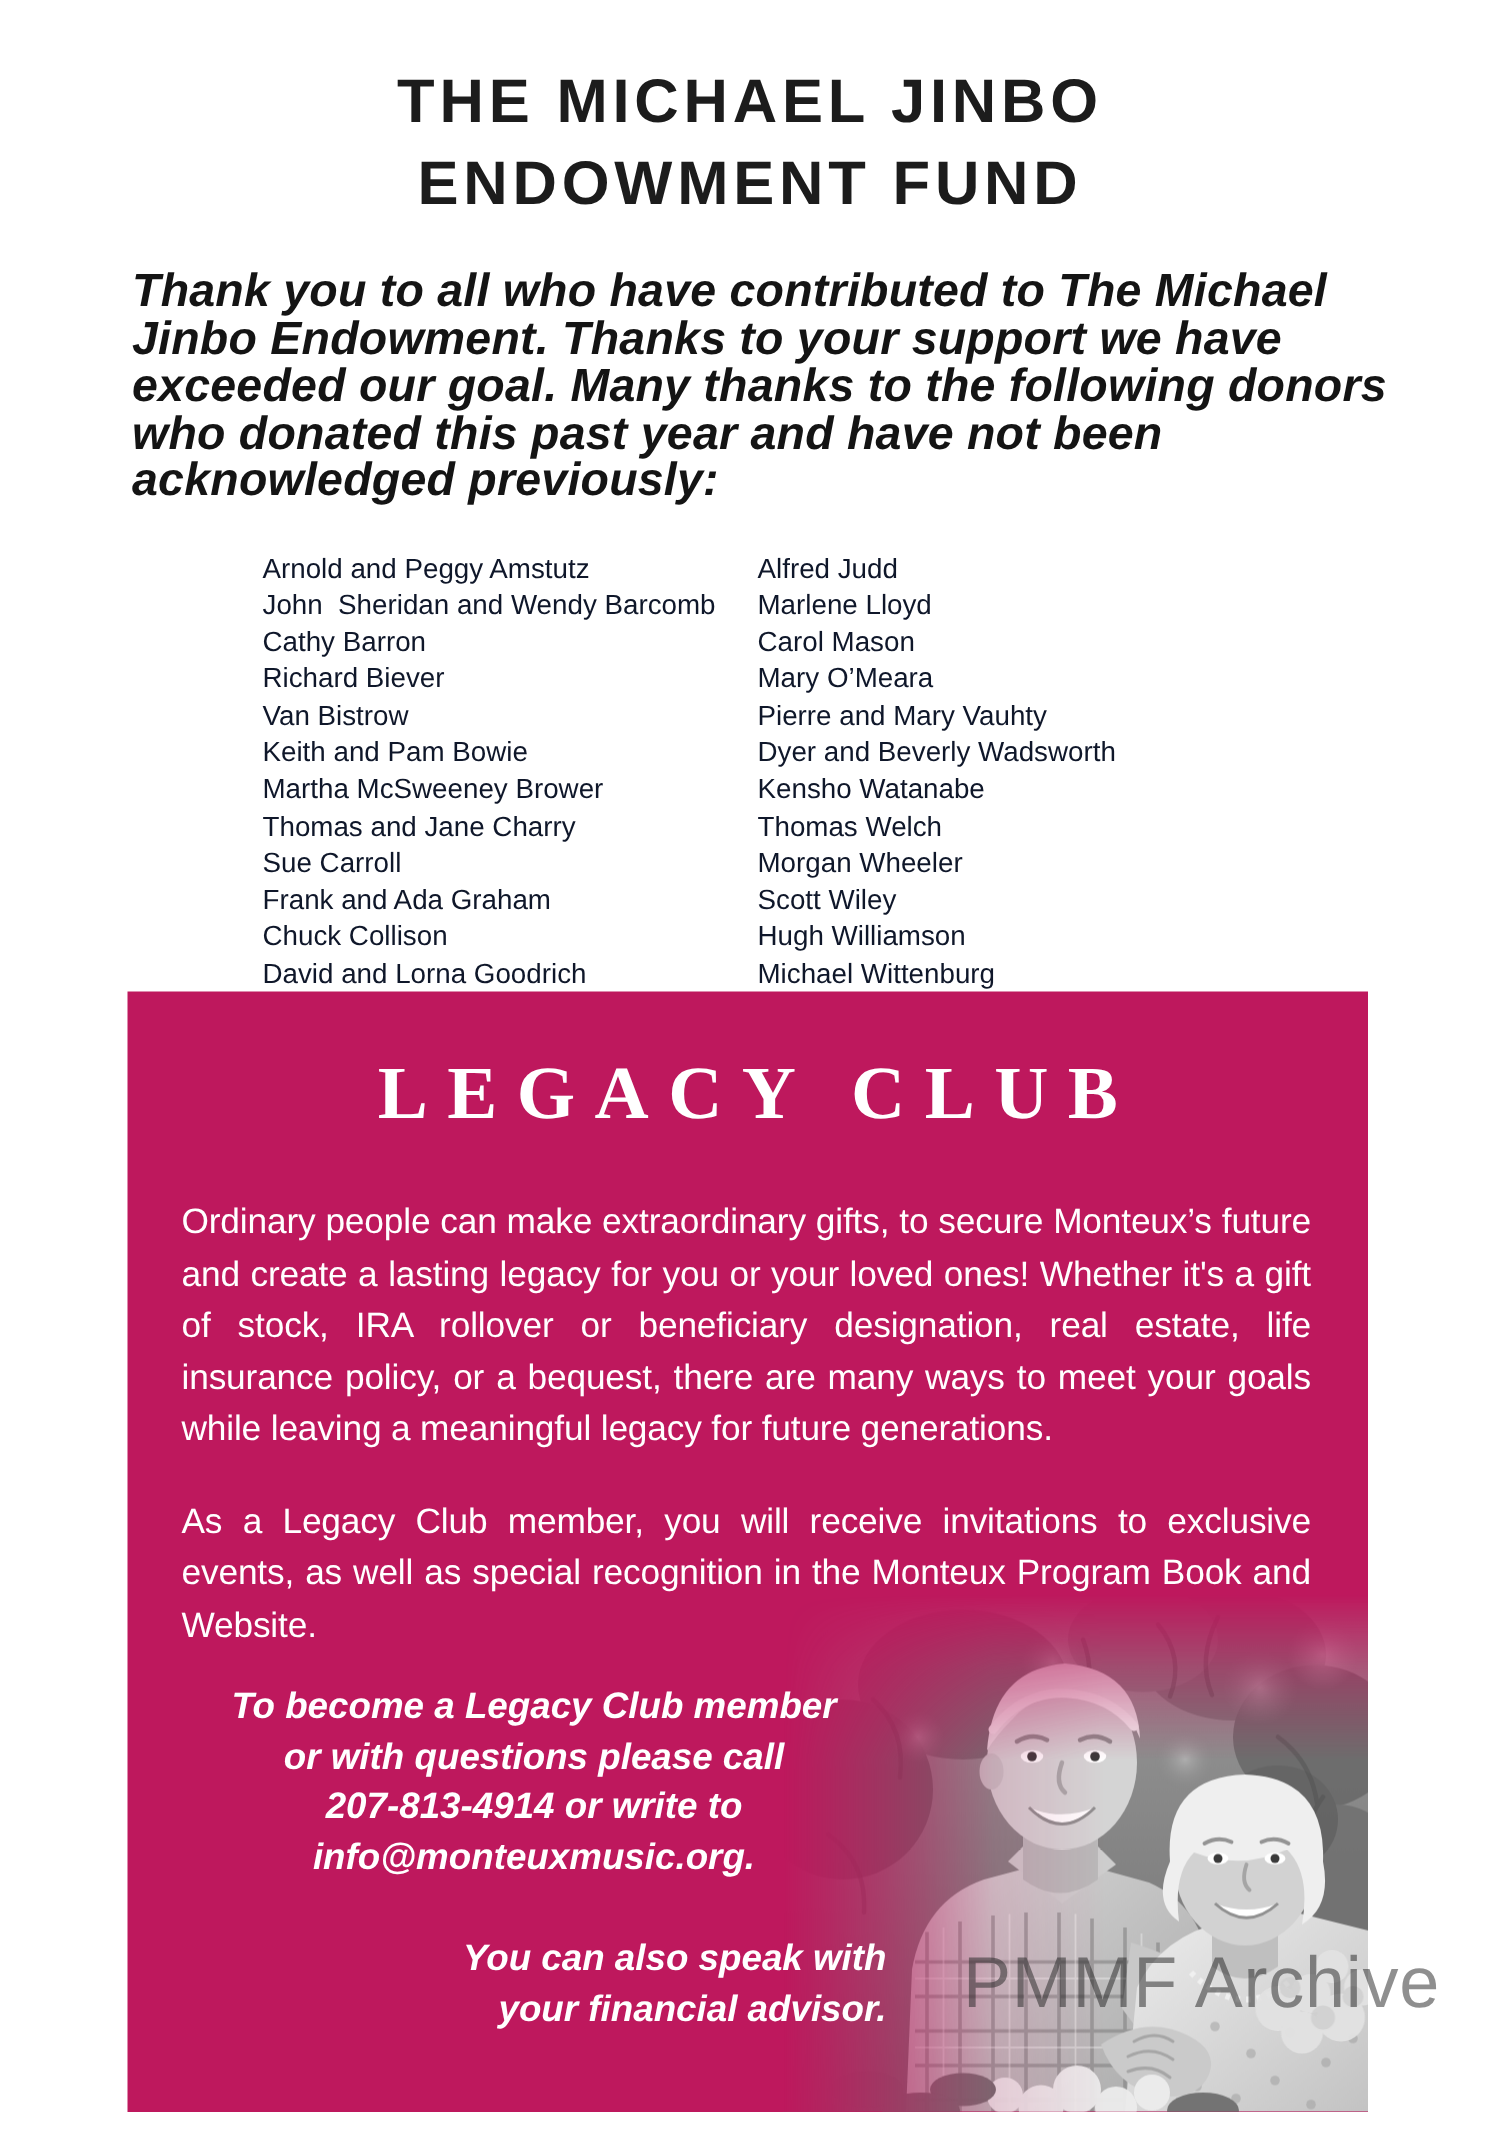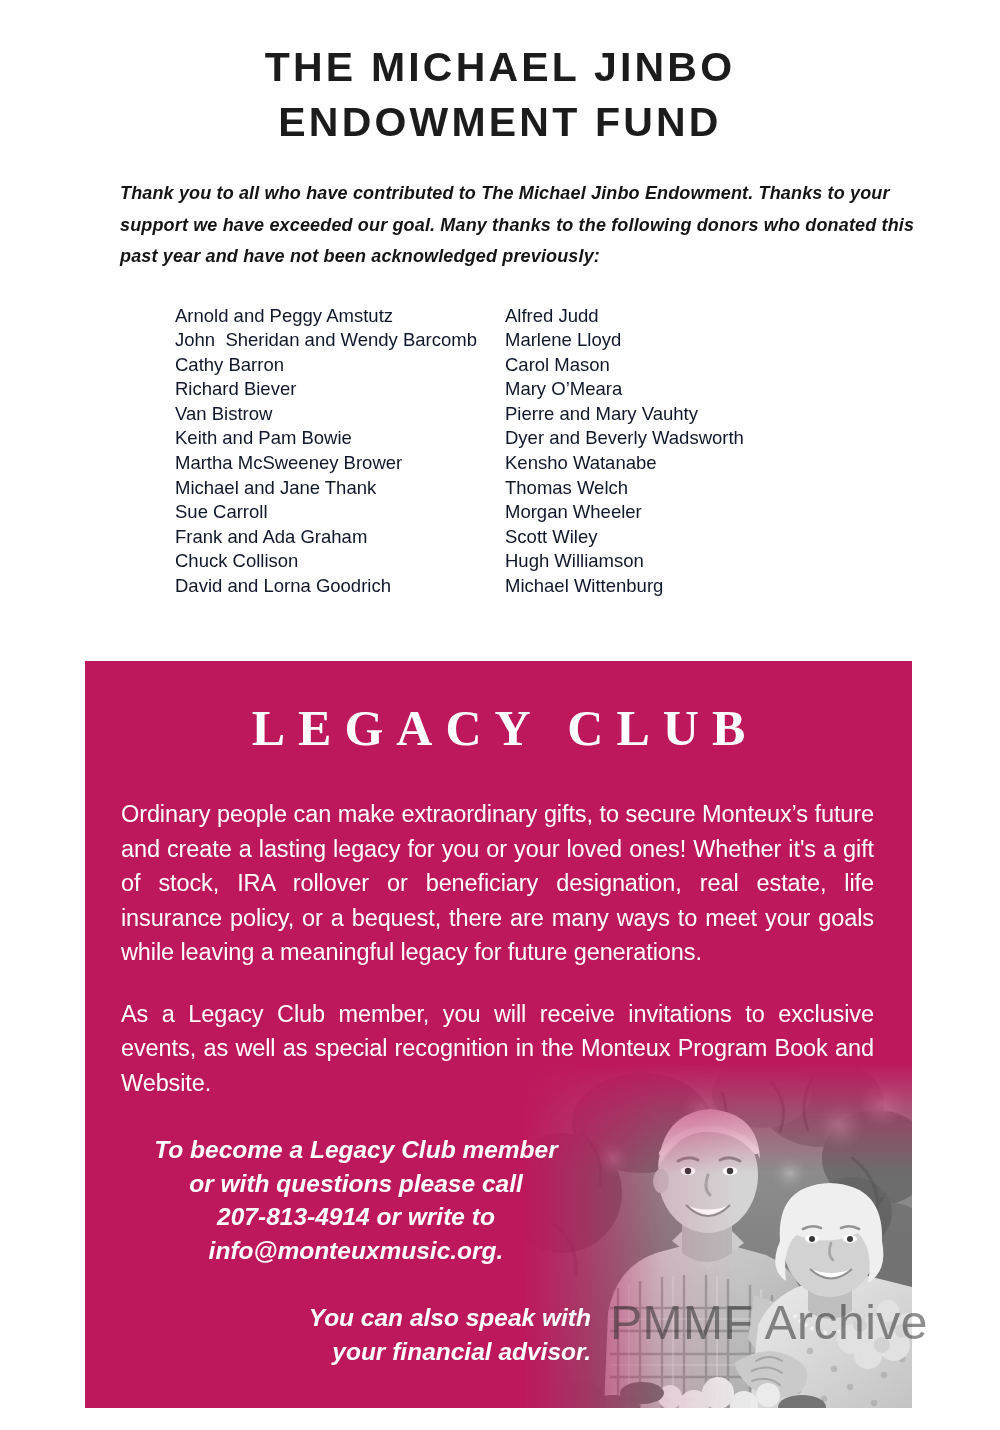--- a/index.html
+++ b/index.html
@@ -31,10 +31,10 @@
 
   
   .intro {
-    margin: 28px 75px 0 120px;
+    margin: 28px 75px 0 88px;
     font-weight: bold;
     font-style: italic;
-    font-size: 18px;
+    font-size: 31px;
     line-height: 31.5px;
     color: #141414;
     letter-spacing: 0.15px;

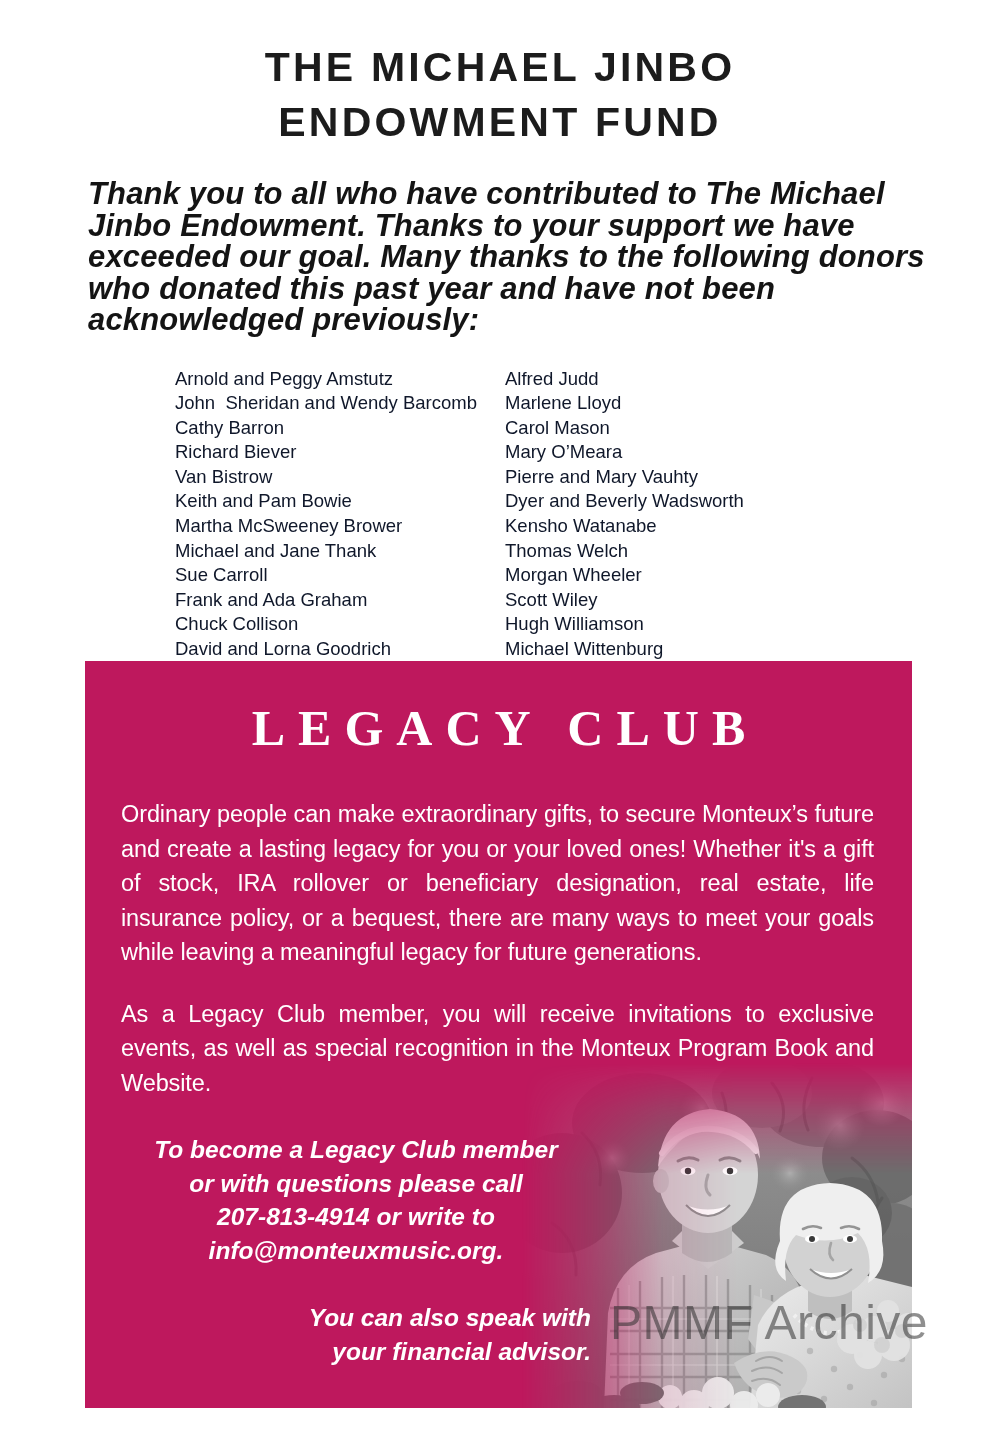--- a/index.html
+++ b/index.html
@@ -168,7 +168,7 @@
       <div class="donor-name">Van Bistrow</div>
       <div class="donor-name">Keith and Pam Bowie</div>
       <div class="donor-name">Martha McSweeney Brower</div>
-      <div class="donor-name">Michael and Jane Thank</div>
+      <div class="donor-name">Thomas and Jane Charry</div>
       <div class="donor-name">Sue Carroll</div>
       <div class="donor-name">Frank and Ada Graham</div>
       <div class="donor-name">Chuck Collison</div>

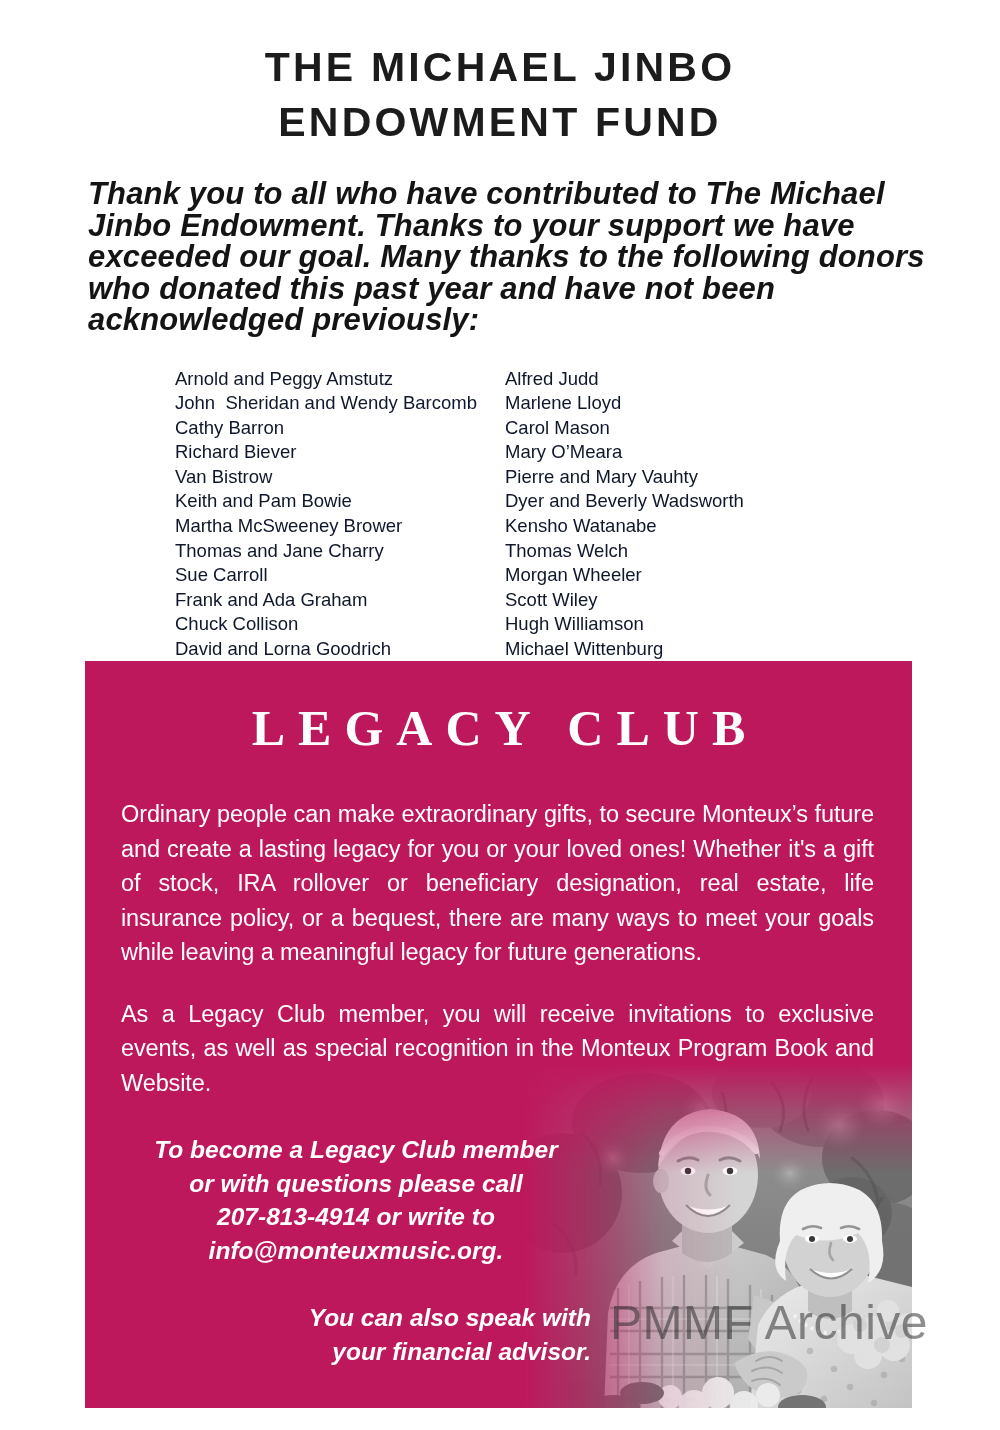--- a/index.html
+++ b/index.html
@@ -115,7 +115,7 @@
   .contact-block {
     position: relative;
     z-index: 3;
-    margin-top: 33px;
+    margin-top: 21px;
     width: 470px;
     text-align: center;
   }

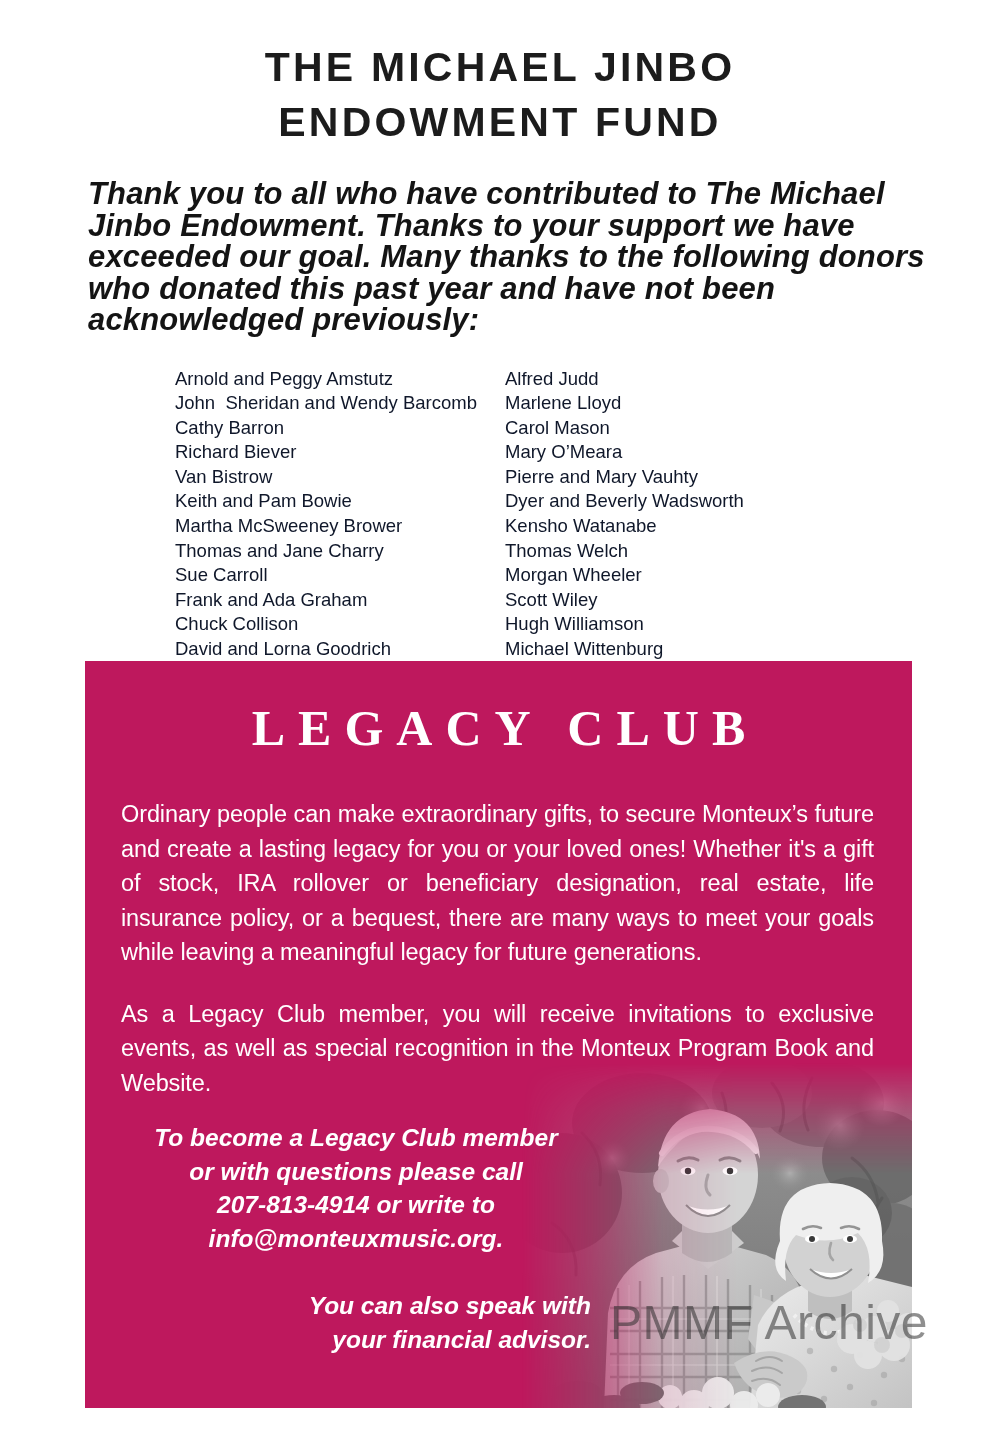--- a/index.html
+++ b/index.html
@@ -137,7 +137,7 @@
   
   .watermark {
     position: absolute;
-    left: 610px;
+    left: 642px;
     top: 1295px;
     font-size: 48px;
     color: rgba(40,40,40,0.52);

